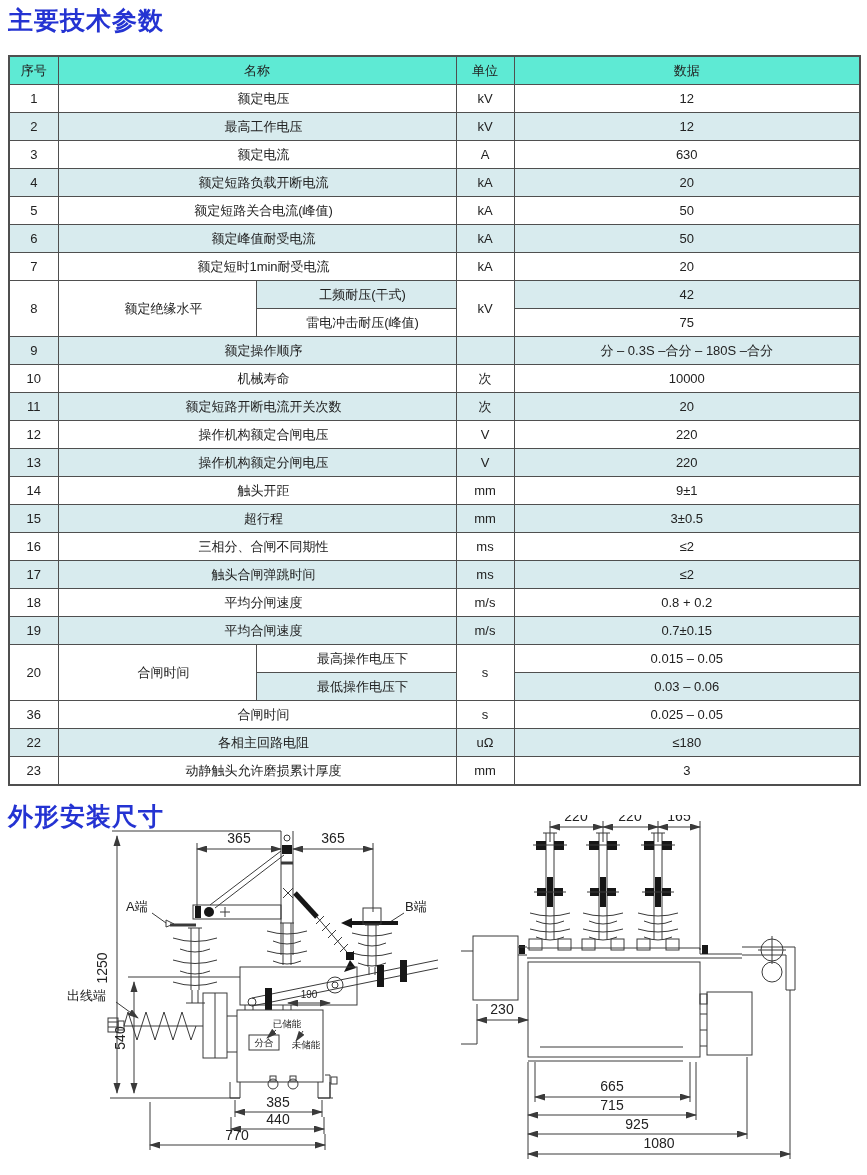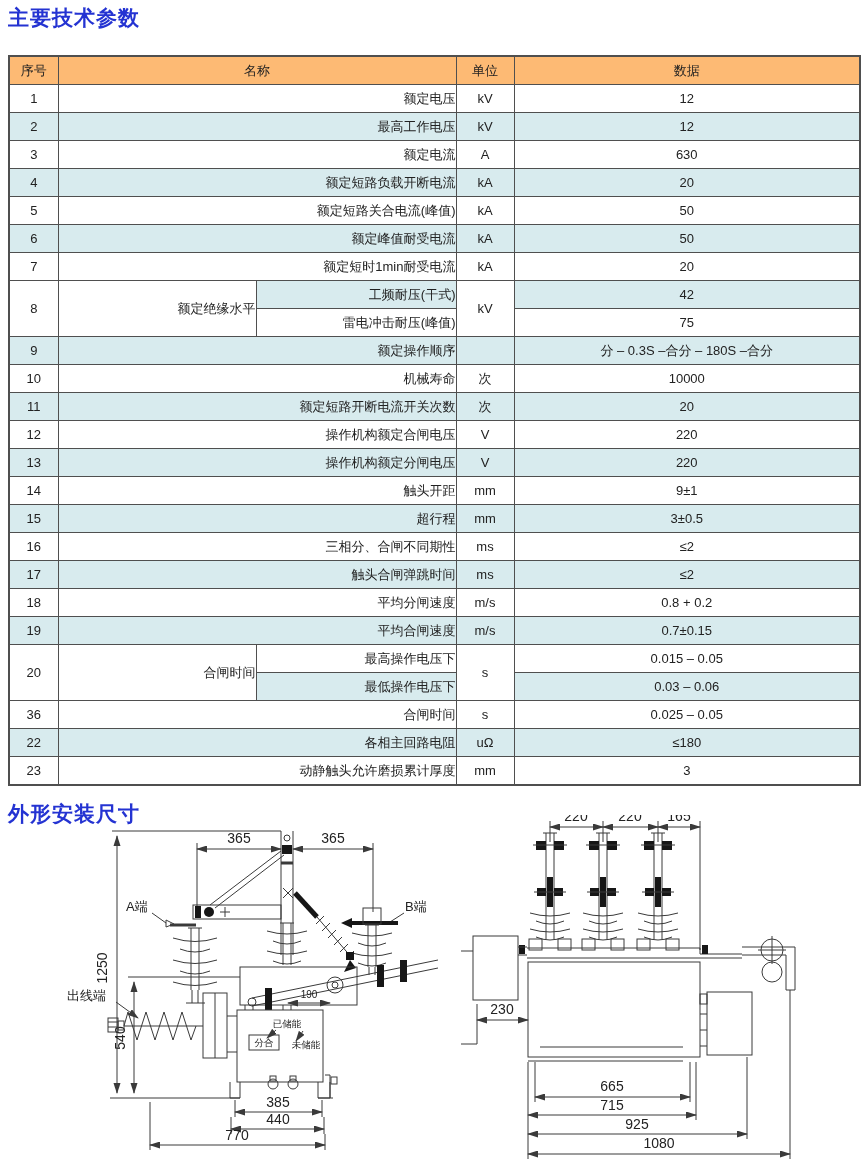--- a/index.html
+++ b/index.html
@@ -5,7 +5,7 @@
   html,body{margin:0;padding:0;background:#fff;}
   .page{position:relative;width:867px;height:1175px;background:#fff;overflow:hidden;
         font-family:"Liberation Sans","DejaVu Sans",sans-serif;}
-  .sec-title{position:absolute;left:8px;margin:0;font-size:21px;font-weight:bold;
+  .sec-title{position:absolute;left:8px;margin:0;font-size:25px;font-weight:bold;
              color:#2433d2;letter-spacing:1px;}
   #title1{top:4px;}
   #title2{top:784px;margin-top:16px;}

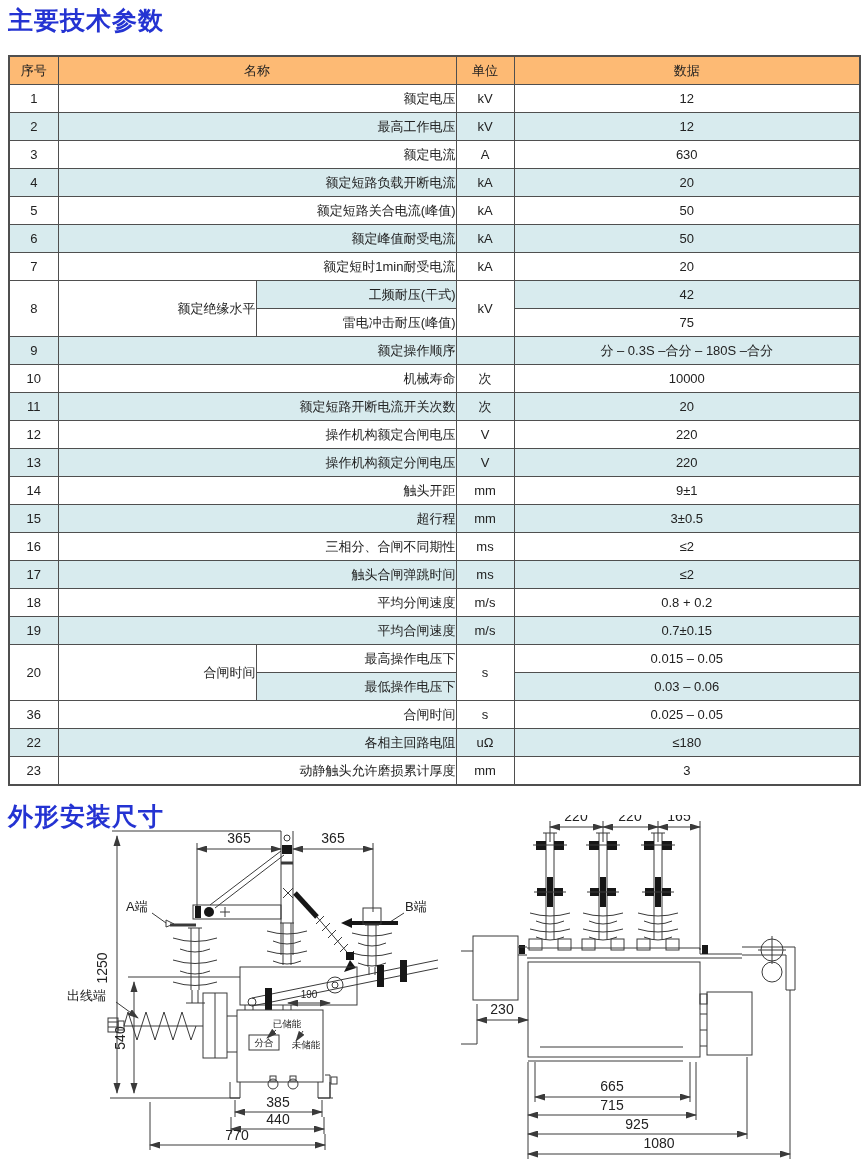--- a/index.html
+++ b/index.html
@@ -13,7 +13,7 @@
                table-layout:fixed;border:2px solid #4f4f4f;}
   .params th,.params td{border:1px solid #4f4f4f;font-size:13px;color:#222;height:27px;
                padding:0;text-align:center;white-space:nowrap;overflow:hidden;font-weight:normal;}
-  .params th{background:#fdba74;}
+  .params th{background:#5eead4;}
   .params td.c-name{ text-align:right;padding-left:13px;}
   .params td.blue{background:#d8ebee;}
   .params td.white{background:#ffffff;}

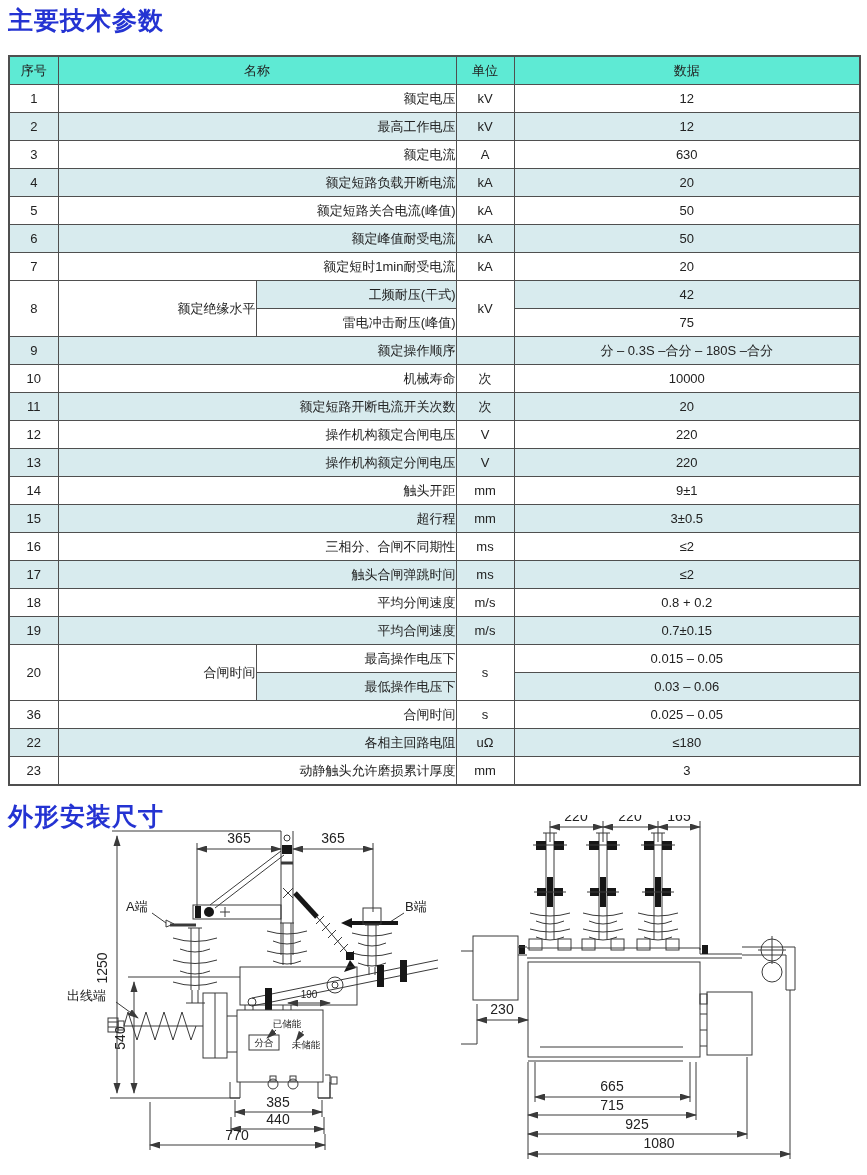--- a/index.html
+++ b/index.html
@@ -14,7 +14,7 @@
   .params th,.params td{border:1px solid #4f4f4f;font-size:13px;color:#222;height:27px;
                padding:0;text-align:center;white-space:nowrap;overflow:hidden;font-weight:normal;}
   .params th{background:#5eead4;}
-  .params td.c-name{ text-align:right;padding-left:13px;}
+  .params td.c-name{ text-align:center;padding-left:13px;}
   .params td.blue{background:#d8ebee;}
   .params td.white{background:#ffffff;}
   .drawings{position:absolute;left:0;top:815px;width:867px;height:360px;}

